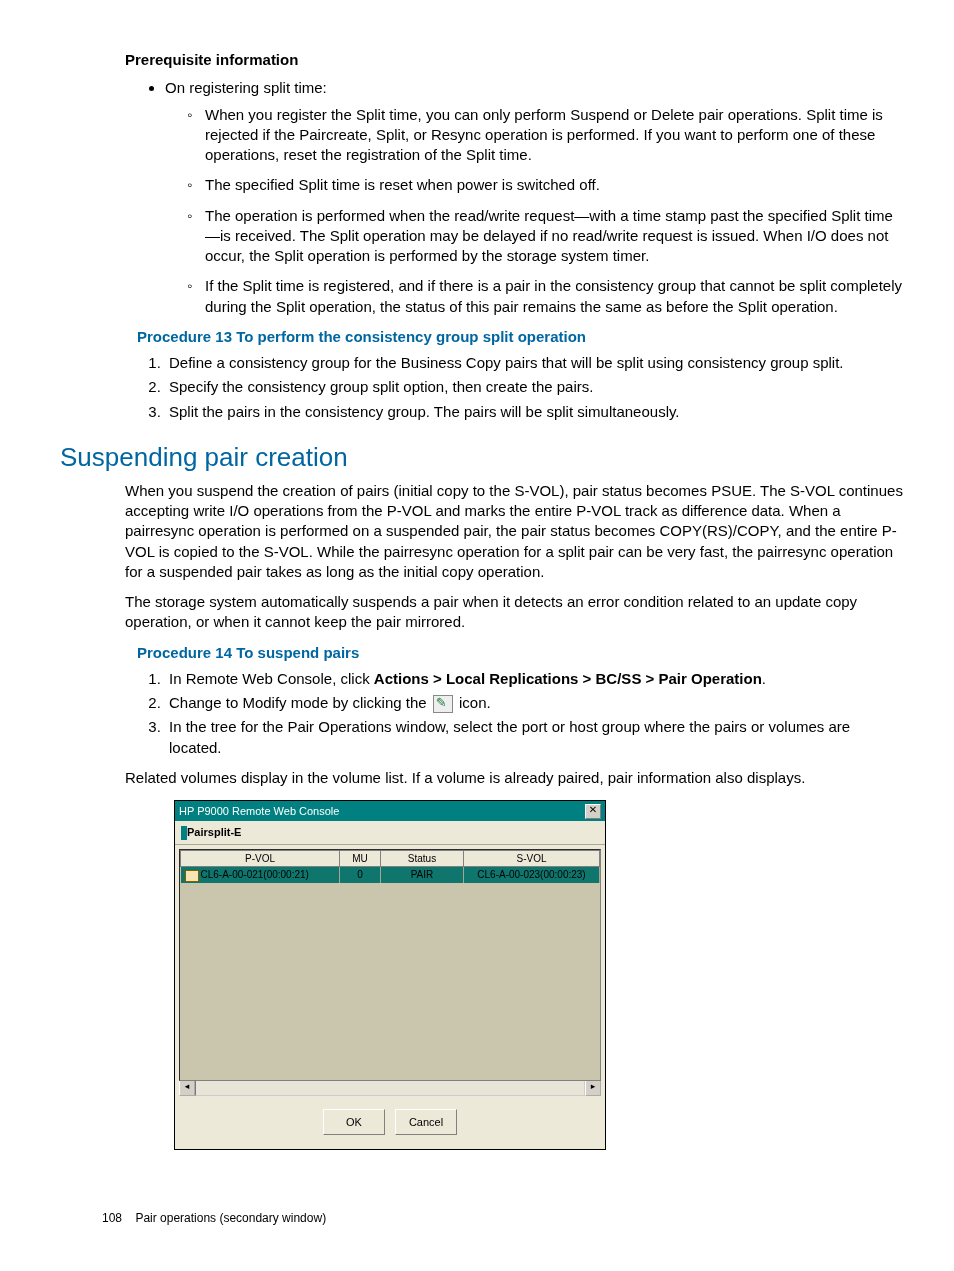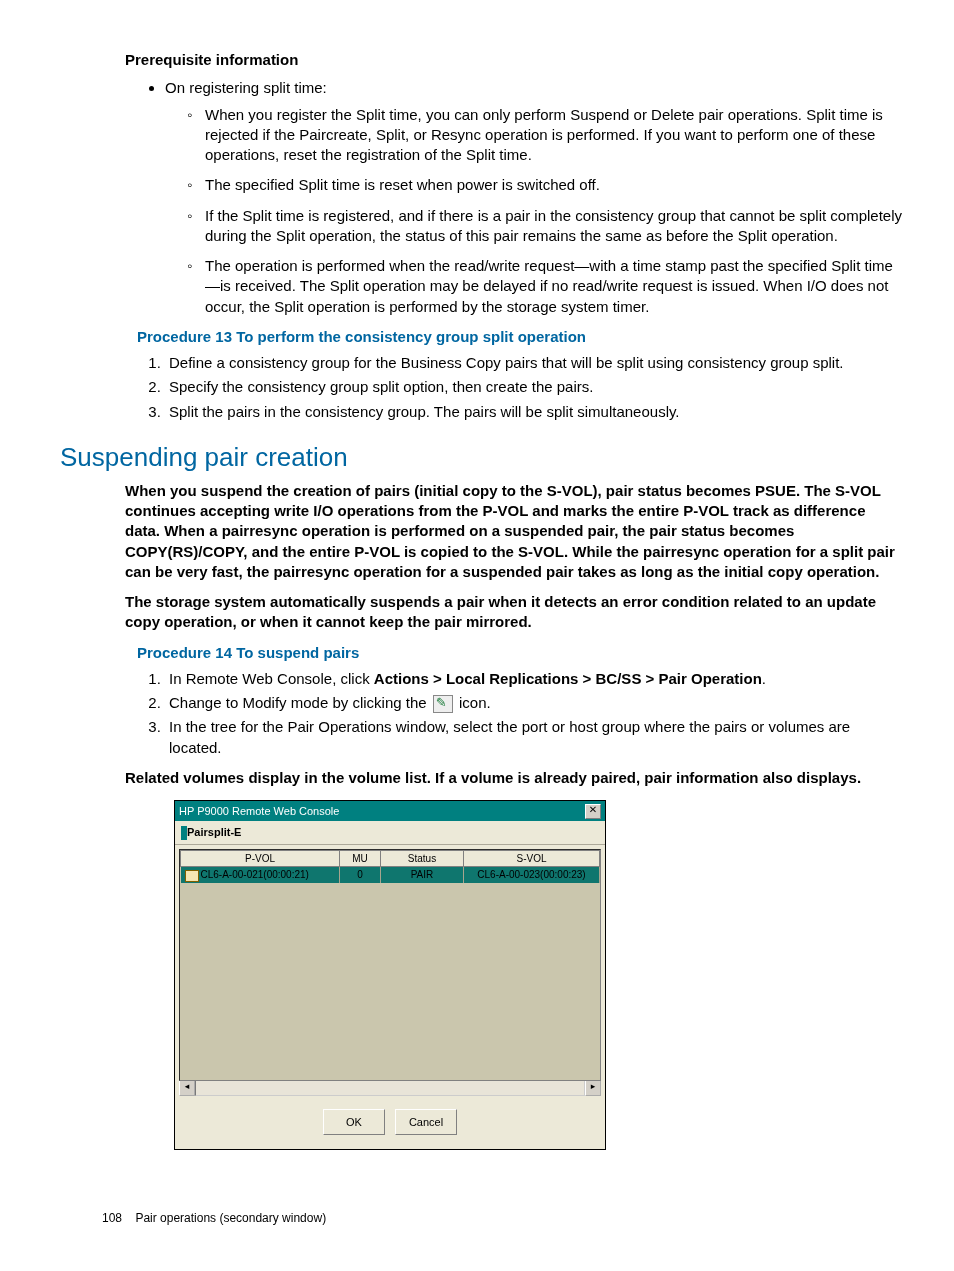--- a/index.html
+++ b/index.html
@@ -103,8 +103,8 @@
       <ul class="inner">
         <li>When you register the Split time, you can only perform Suspend or Delete pair operations. Split time is rejected if the Paircreate, Split, or Resync operation is performed. If you want to perform one of these operations, reset the registration of the Split time.</li>
         <li>The specified Split time is reset when power is switched off.</li>
+        <li>The operation is performed when the read/write request—with a time stamp past the specified Split time—is received. The Split operation may be delayed if no read/write request is issued. When I/O does not occur, the Split operation is performed by the storage system timer.</li>
         <li>If the Split time is registered, and if there is a pair in the consistency group that cannot be split completely during the Split operation, the status of this pair remains the same as before the Split operation.</li>
-        <li>The operation is performed when the read/write request—with a time stamp past the specified Split time—is received. The Split operation may be delayed if no read/write request is issued. When I/O does not occur, the Split operation is performed by the storage system timer.</li>
       </ul>
     </li>
   </ul>

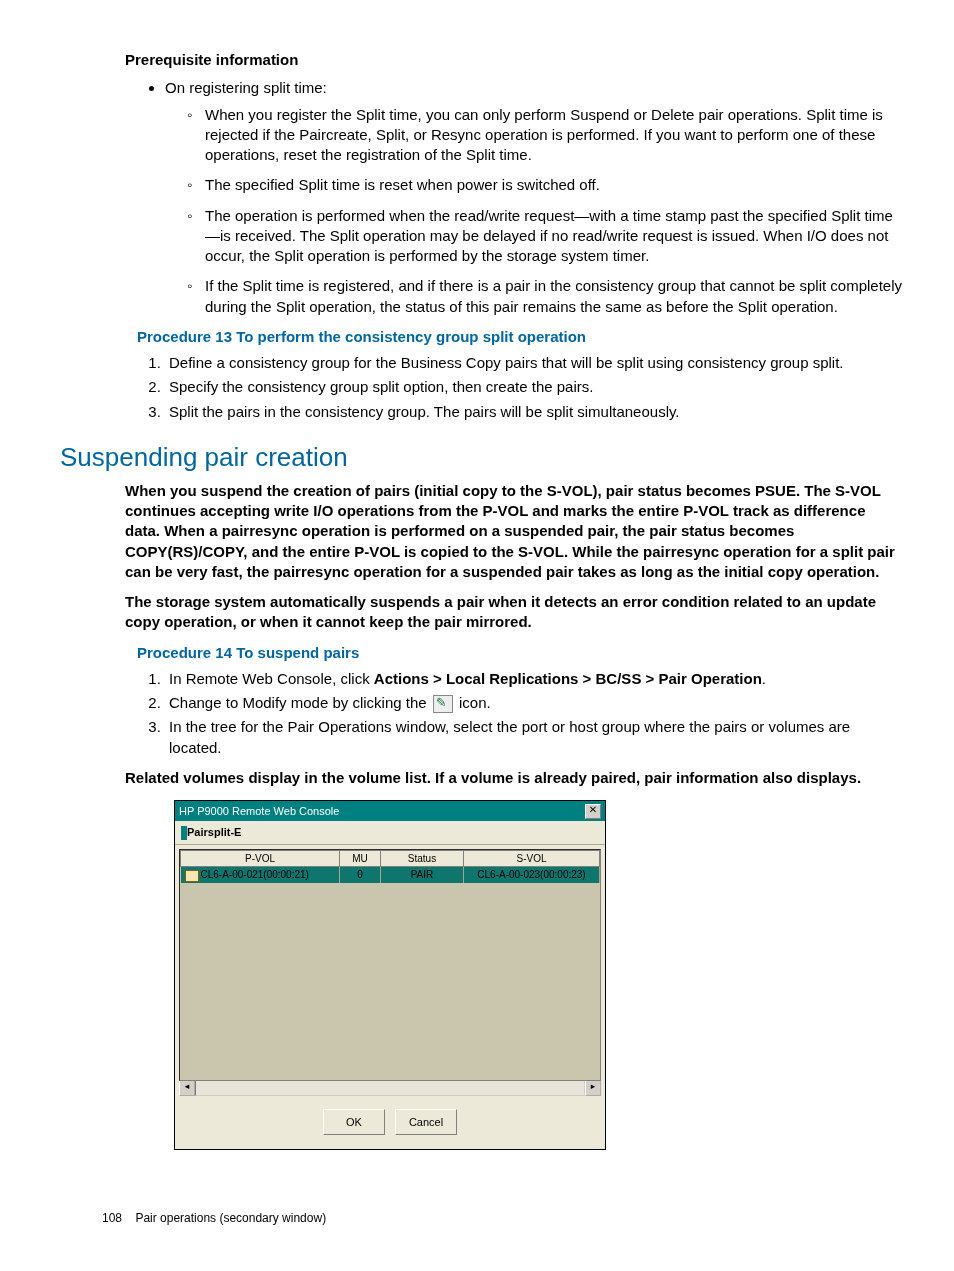--- a/index.html
+++ b/index.html
@@ -24,7 +24,7 @@
   ol.proc-list { padding-left: 40px; margin: 0 0 10px 0; }
   ol.proc-list > li { margin-bottom: 4px; padding-left: 4px; }
   h2.section { color: #0066a1; font-weight: normal; font-size: 26px; margin: 18px 0 6px 0; }
-  p.body { margin: 0 0 10px 0; font-weight: bold; }
+  p.body { margin: 0 0 10px 0; }
   .inline-icon {
     display: inline-block; width: 18px; height: 16px;
     border: 1px solid #888; background: #eee;

